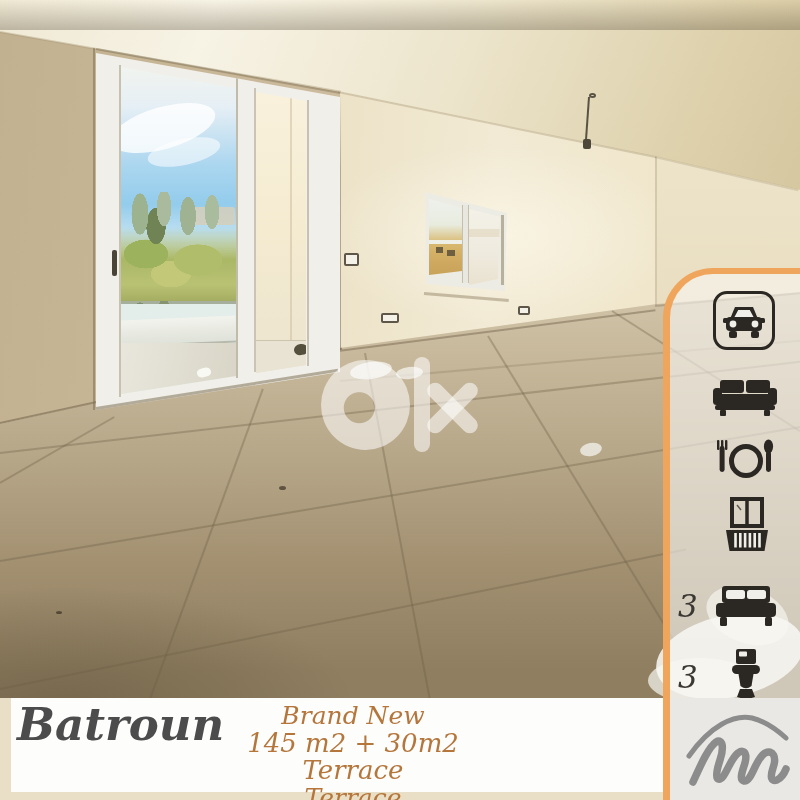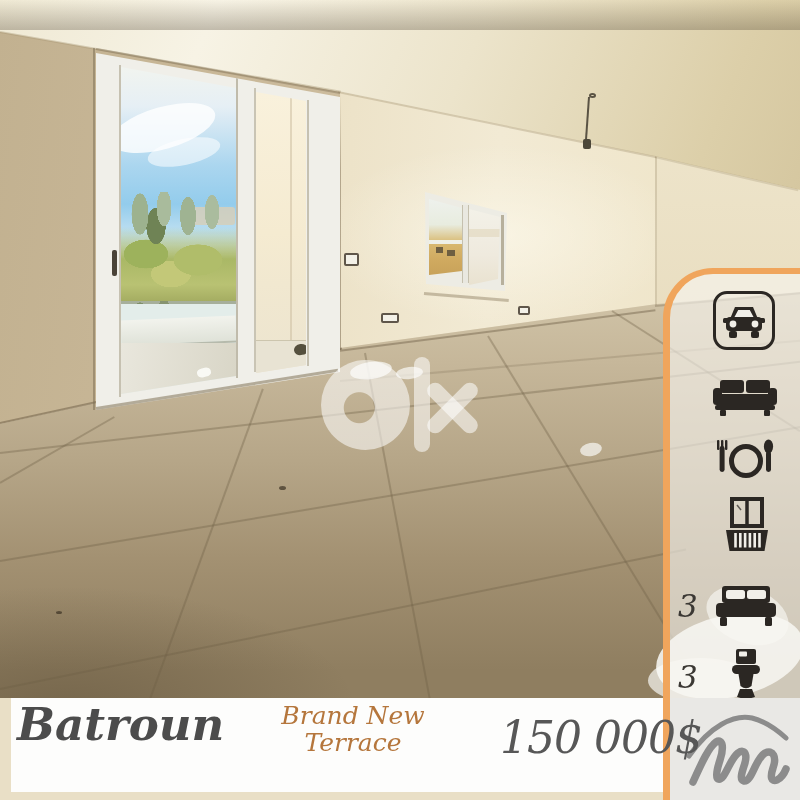--- a/index.html
+++ b/index.html
@@ -231,6 +231,7 @@
     <div class="loc-title">Batroun</div>
     <div class="desc">
       <span class="d1">Brand New</span>
+      <span class="d2">145 m2 + 30m2 Terrace</span>
       <span class="d3">Terrace</span>
     </div>
   </div>

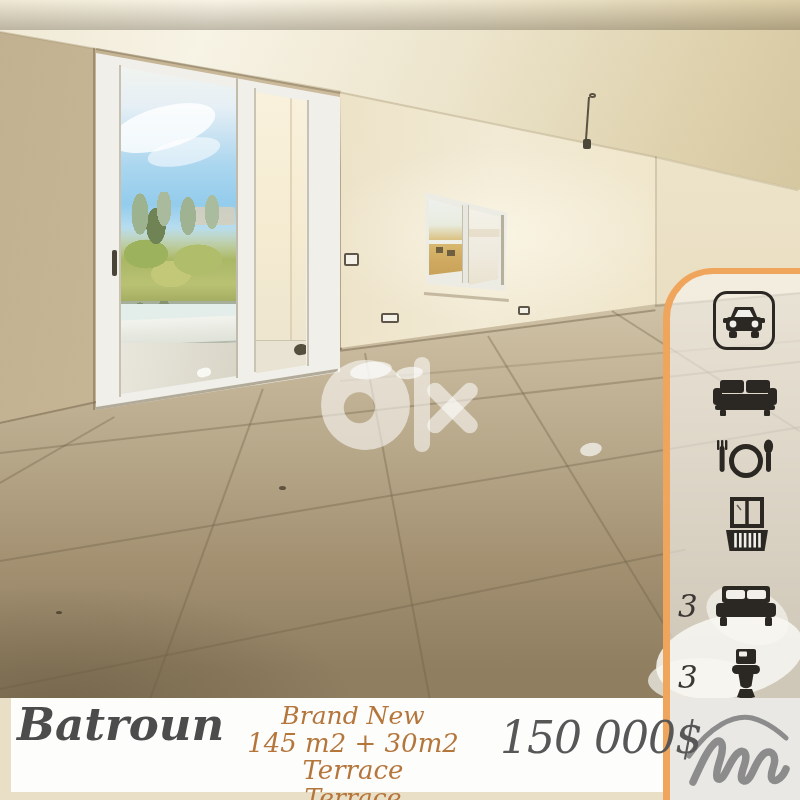--- a/index.html
+++ b/index.html
@@ -235,7 +235,6 @@
       <span class="d3">Terrace</span>
     </div>
   </div>
-  <div class="price">150 000$</div>
 
   <div class="panel-top">
     <div class="car-box">

